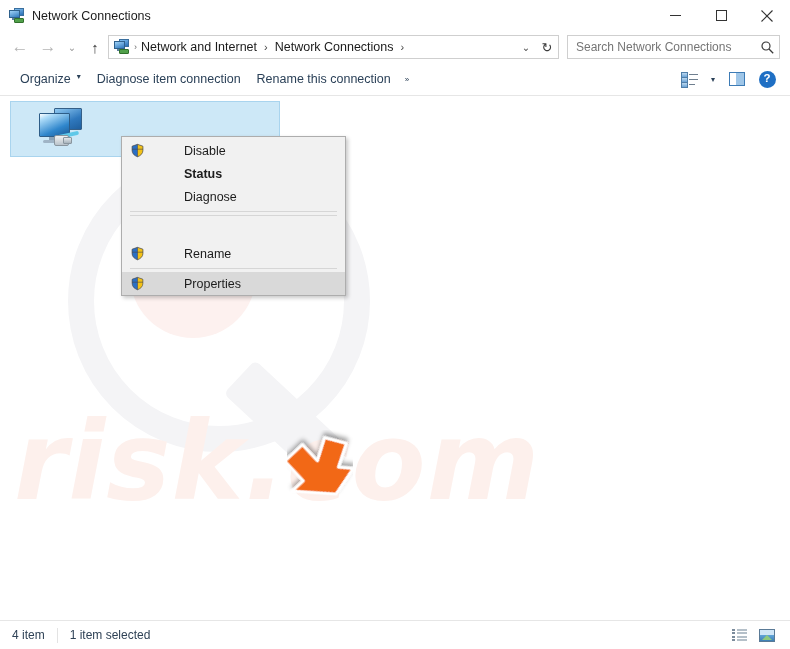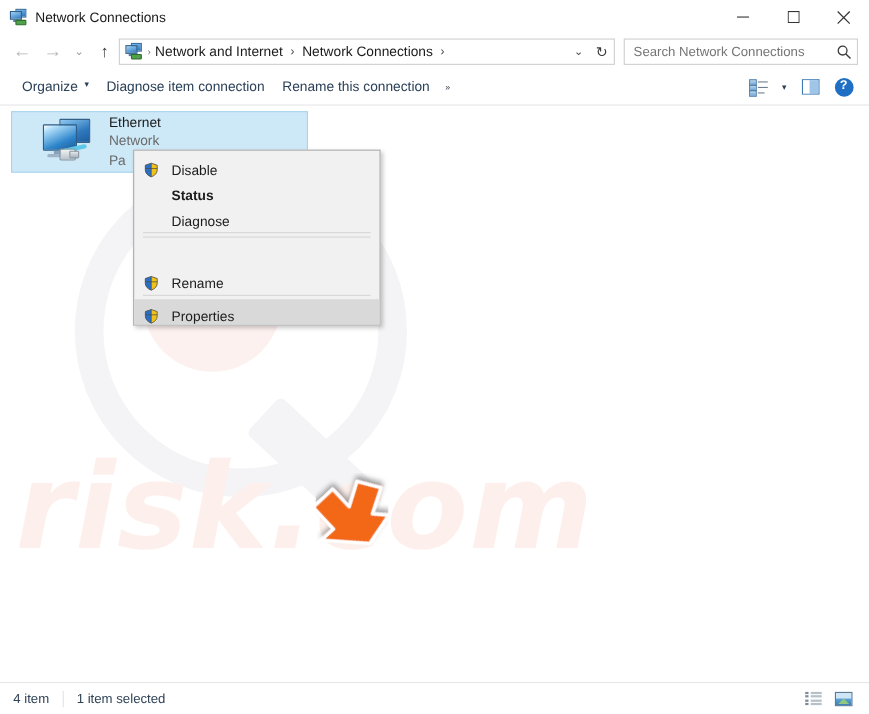--- a/index.html
+++ b/index.html
@@ -570,11 +570,6 @@
         <div class="ci-cable"></div>
         <div class="ci-plug"></div>
         <div class="ci-plug2"></div>
-      </div>
-      <div class="conn-text">
-        <div class="conn-name">Ethernet</div>
-        <div class="conn-sub">Network</div>
-        <div class="conn-sub">Pa</div>
       </div>
     </div>
 

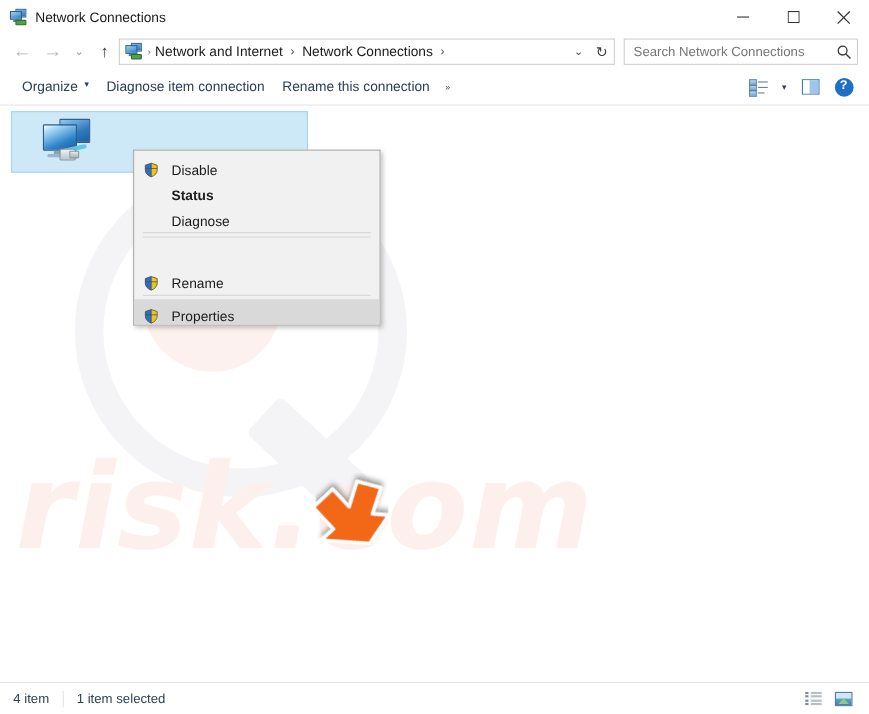--- a/index.html
+++ b/index.html
@@ -356,9 +356,10 @@
   .ctx-item {
     height: 23px;
     display: flex;
-    align-items: flex-end;
+    align-items: center;
     padding-left: 8px;
     box-sizing: border-box;
+    gap: 28px;
   }
   .ctx-item.highlight { background: #d9d9d9; }
   .ctx-label {

